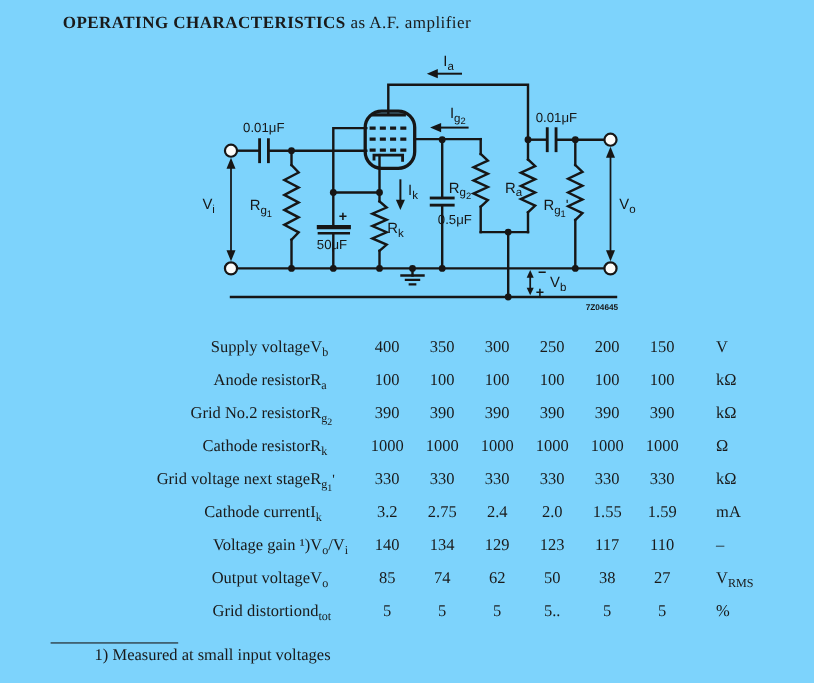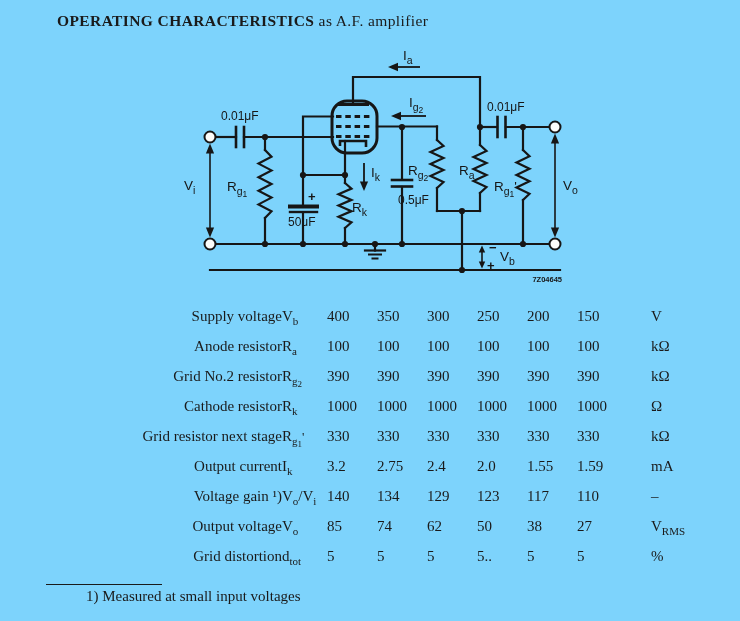--- a/index.html
+++ b/index.html
@@ -20,7 +20,7 @@
   .trow{display:grid;grid-template-columns:217px 45px repeat(6,50px) 90px;height:30px;line-height:30px;}
   .tlabel{white-space:nowrap;font-size:15px;text-align:right;}
   .tsym{font-size:15px;}
-  .tval{text-align:left;font-size:15px;}
+  .tval{text-align:center;font-size:15px;}
   .tunit{padding-left:24px;font-size:15px;white-space:nowrap;}
   .sg-b{font-size:15px;}
   .sg-s{font-size:11px;vertical-align:-3.5px;letter-spacing:0;}

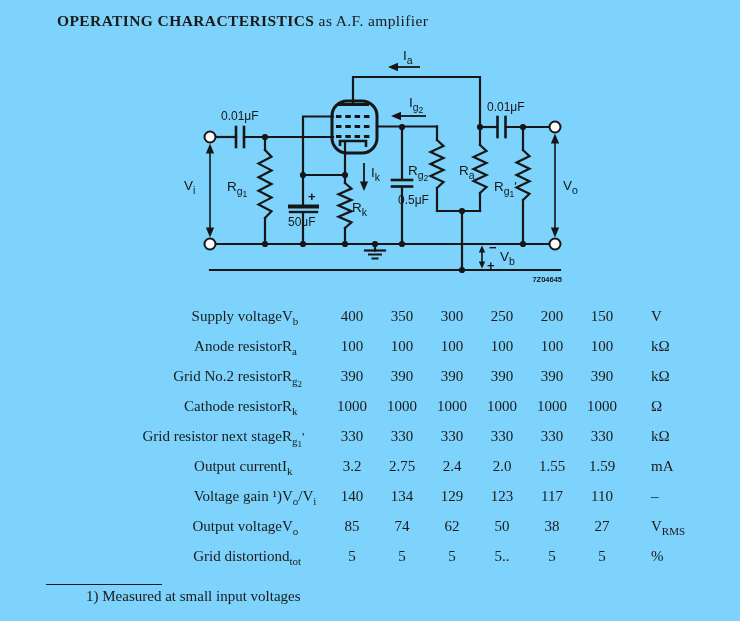--- a/index.html
+++ b/index.html
@@ -218,7 +218,7 @@
         <div class="tunit"><span class="sg-b">Ω</span></div>
       </div>
       <div class="trow">
-        <div class="tlabel">Grid resistor next stage</div>
+        <div class="tlabel">Grid voltage next stage</div>
         <div class="tsym"><span class="sg-b">R</span><span class="sg-s">g</span><span class="sg-ss">1</span><span class="sg-n">'</span></div>
         <div class="tval">330</div>
         <div class="tval">330</div>

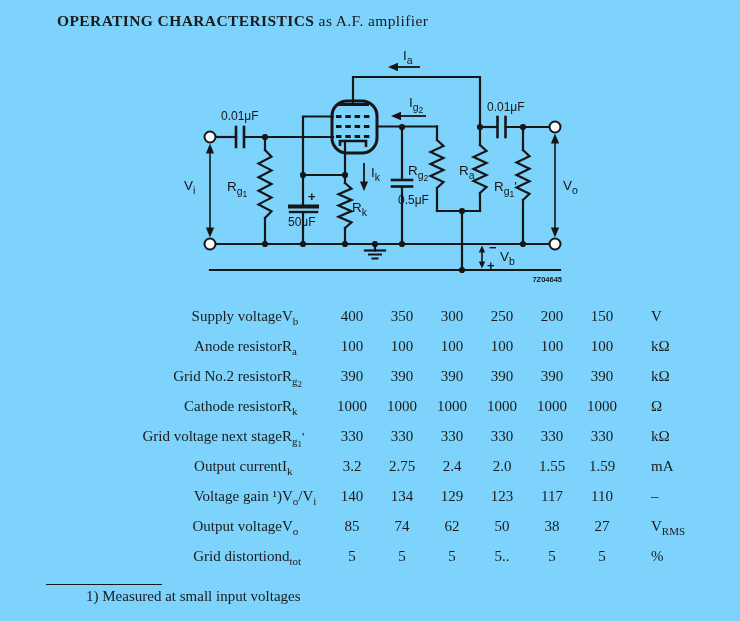--- a/index.html
+++ b/index.html
@@ -229,7 +229,7 @@
         <div class="tunit"><span class="sg-b">kΩ</span></div>
       </div>
       <div class="trow">
-        <div class="tlabel">Output current</div>
+        <div class="tlabel">Cathode current</div>
         <div class="tsym"><span class="sg-b">I</span><span class="sg-s">k</span></div>
         <div class="tval">3.2</div>
         <div class="tval">2.75</div>

